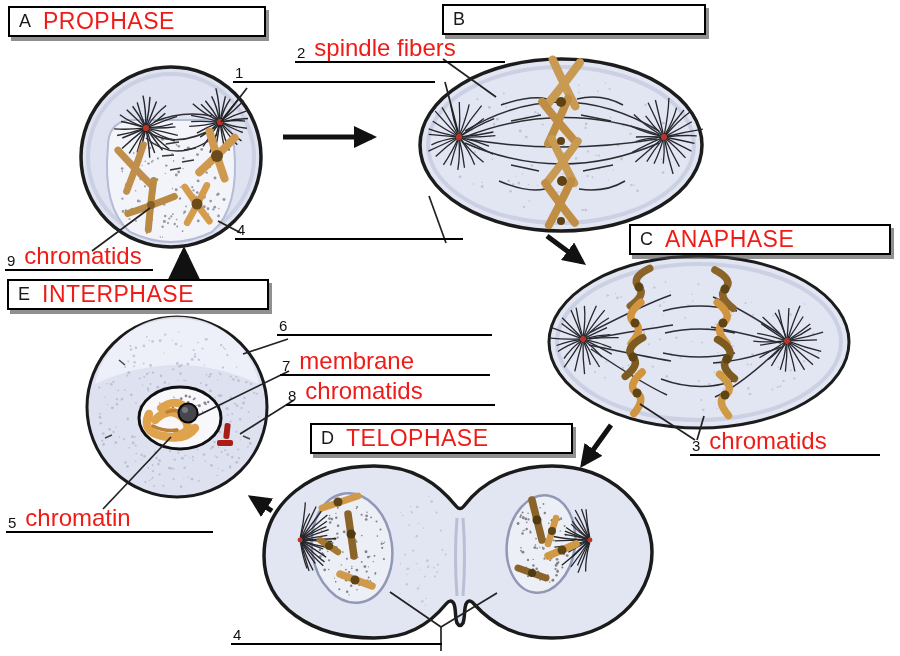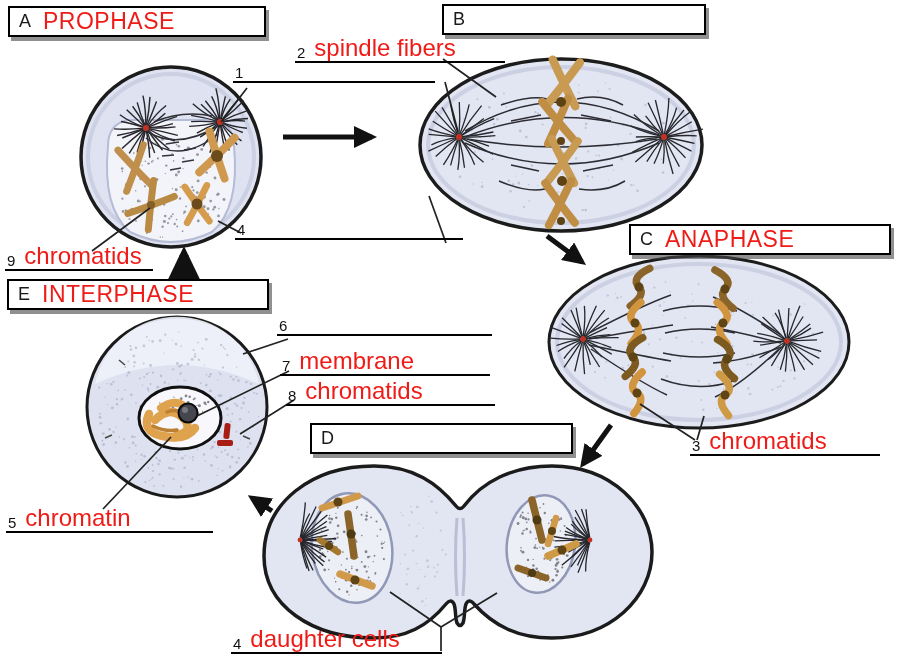--- a/index.html
+++ b/index.html
@@ -1243,6 +1243,7 @@
   </div>
   <div class="phase-box" style="left:310px;top:423px;width:263px">
     <span class="phase-letter">D</span>
+    <span class="phase-name">TELOPHASE</span>
   </div>
   <div class="phase-box" style="left:7px;top:279px;width:262px">
     <span class="phase-letter">E</span>

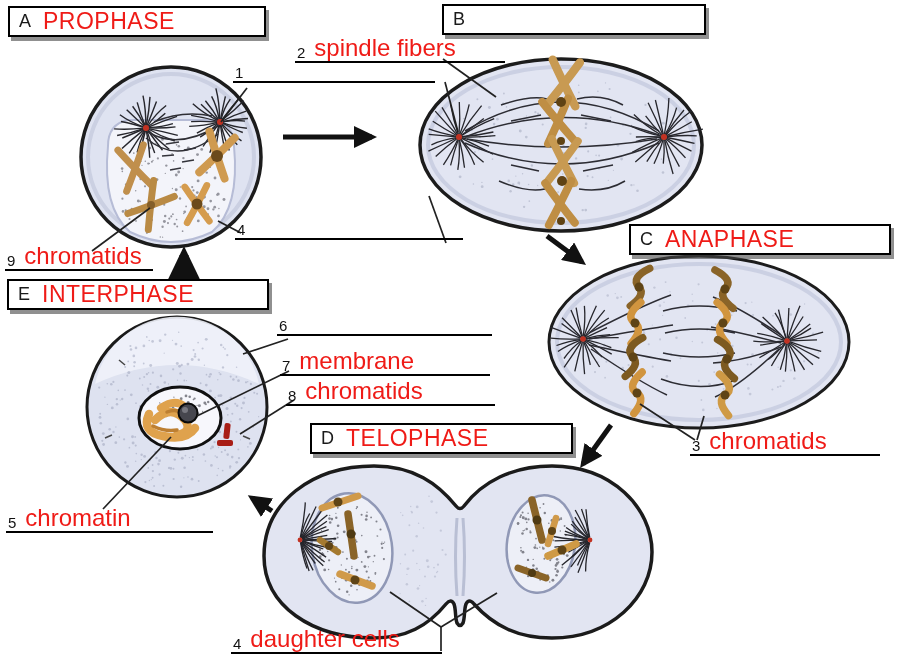--- a/index.html
+++ b/index.html
@@ -1263,7 +1263,6 @@
   </div>
   <div class="num-label" style="left:231px;top:627px;width:211px">
     <span class="num">4</span>
-    <span class="txt">daughter cells</span>
   </div>
   <div class="num-label" style="left:6px;top:506px;width:207px">
     <span class="num">5</span>

